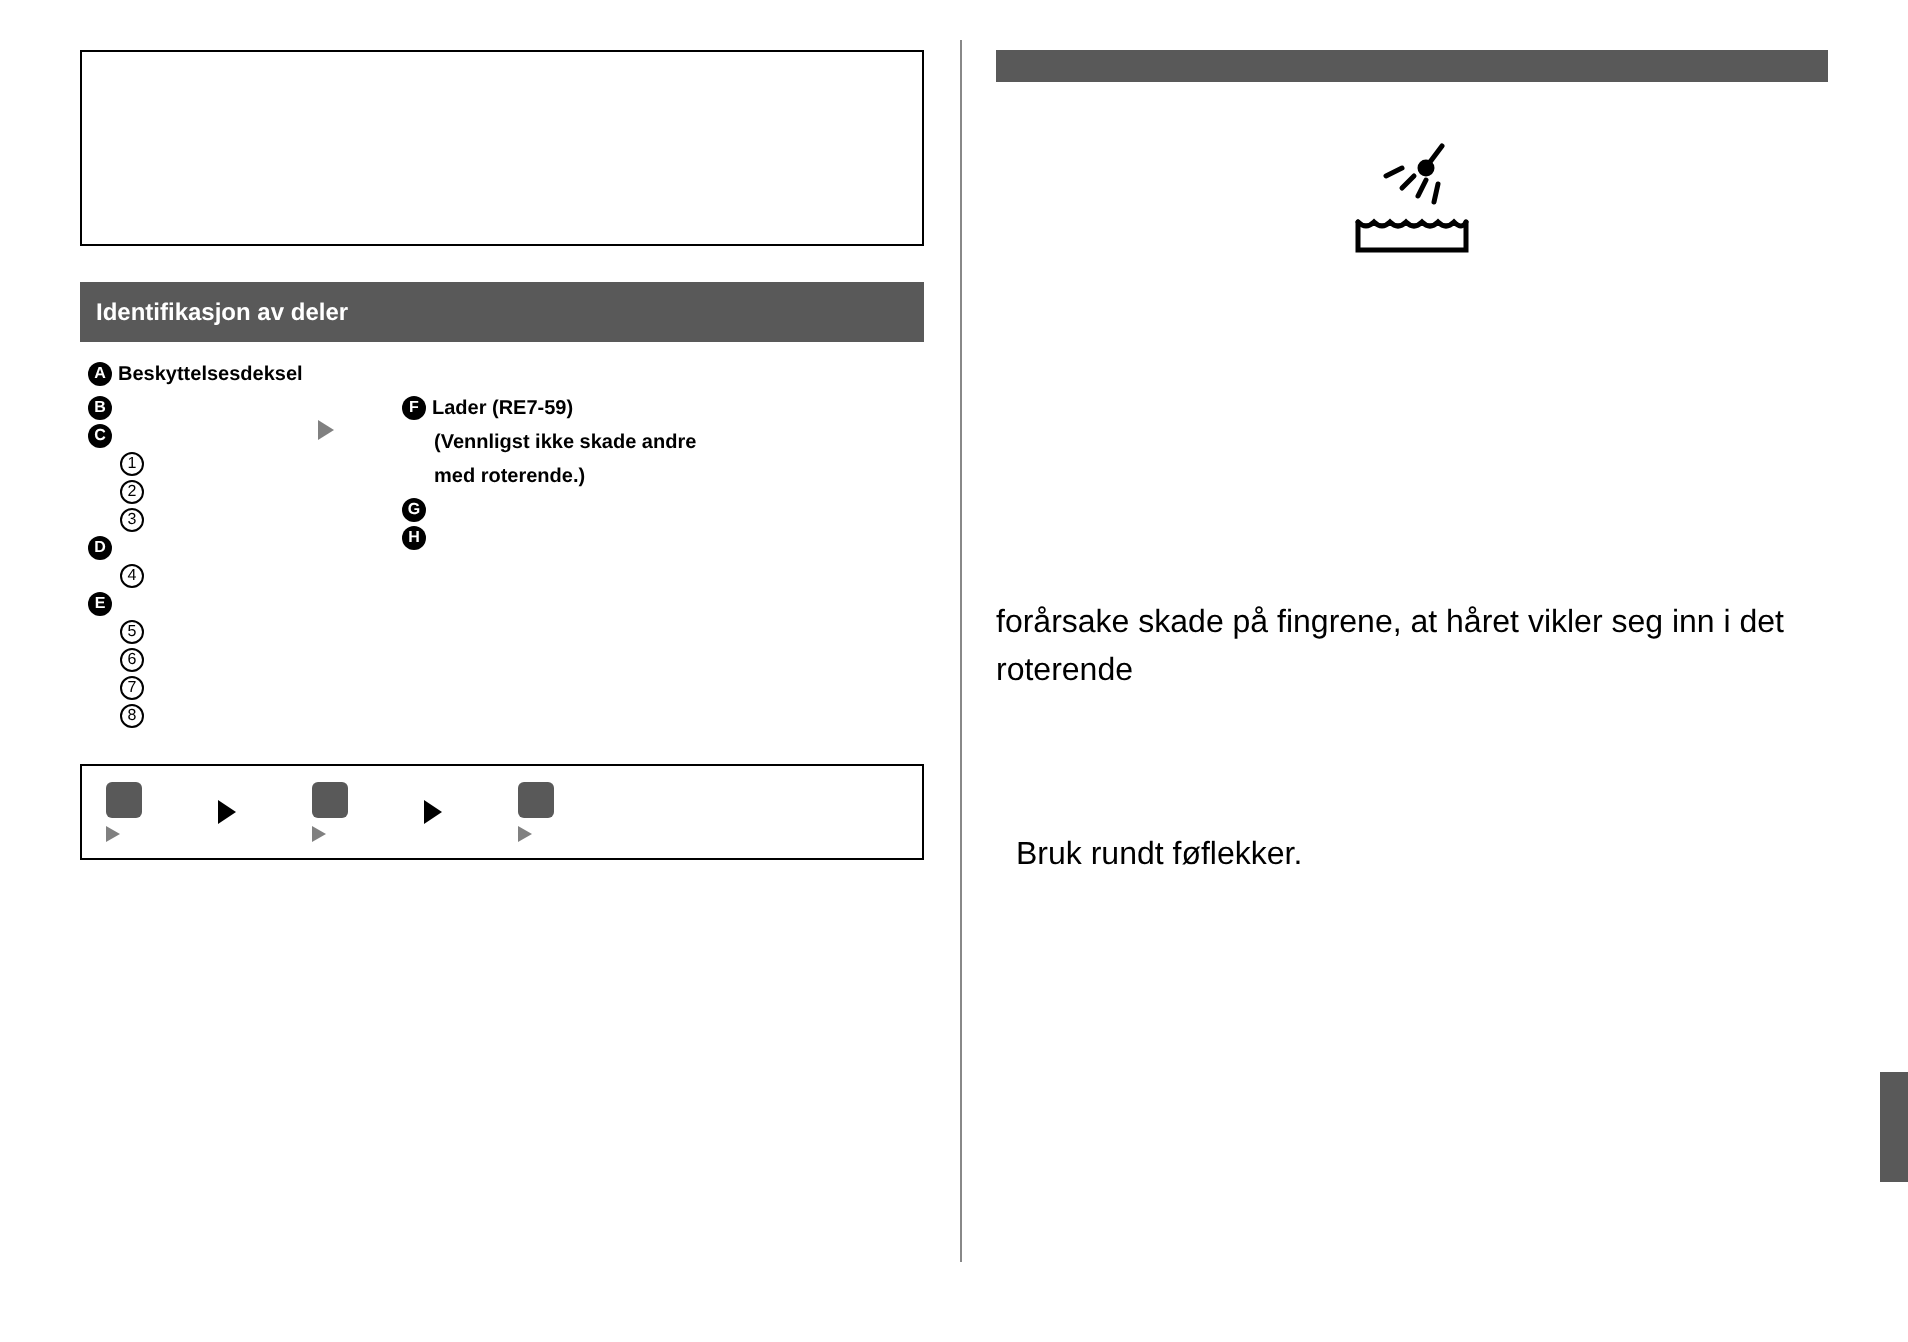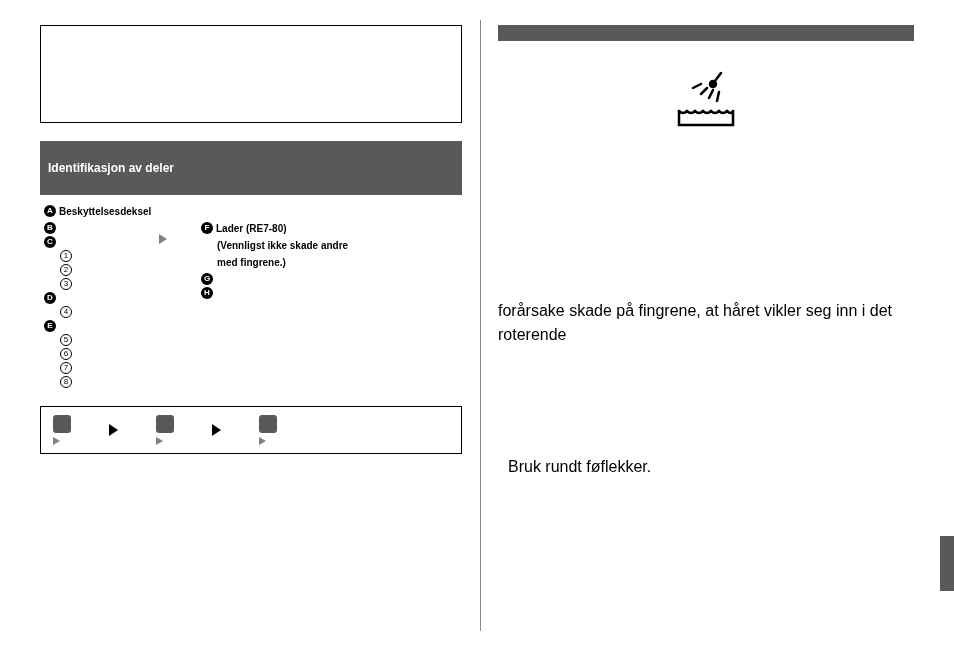--- a/index.html
+++ b/index.html
@@ -44,7 +44,7 @@
     .section-bar {
       background: #595959;
       color: #fff;
-      padding: 20px 8px;
+      padding: 8px 8px;
       font-weight: bold;
       font-size: 12px;
     }

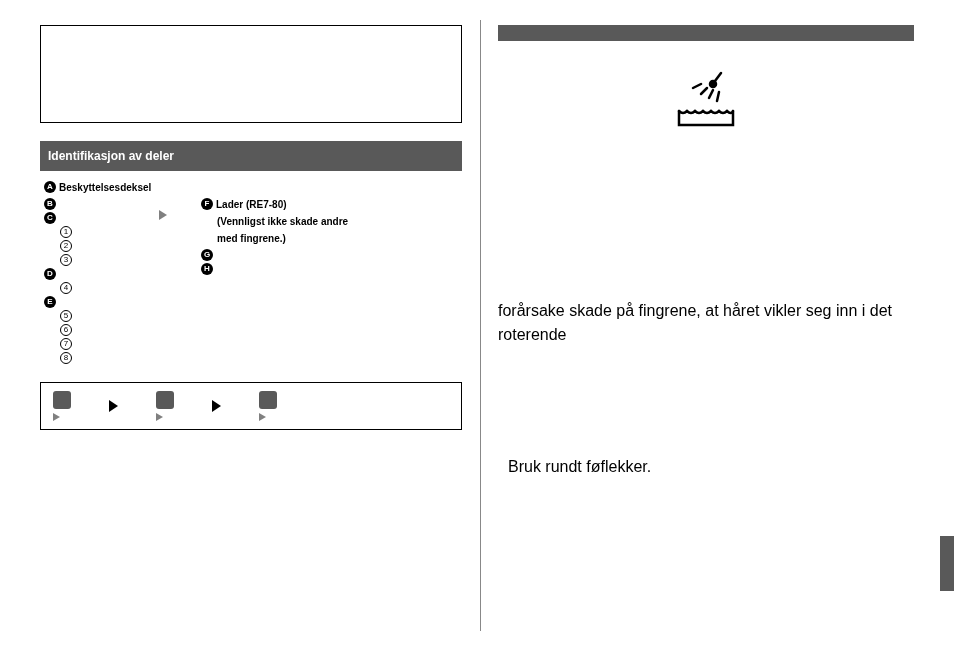--- a/index.html
+++ b/index.html
@@ -236,7 +236,7 @@
       <div class="parts-col" style="margin-top:17px">
         <div class="row">
             <span class="letter-badge">F</span>
-            <span class="bold">Lader (RE7-80)</span>
+            <span class="bold">Lader (RE7-59)</span>
           </div>
         <div class="row sub-row">
             <span class="bold">(Vennligst ikke skade andre</span>

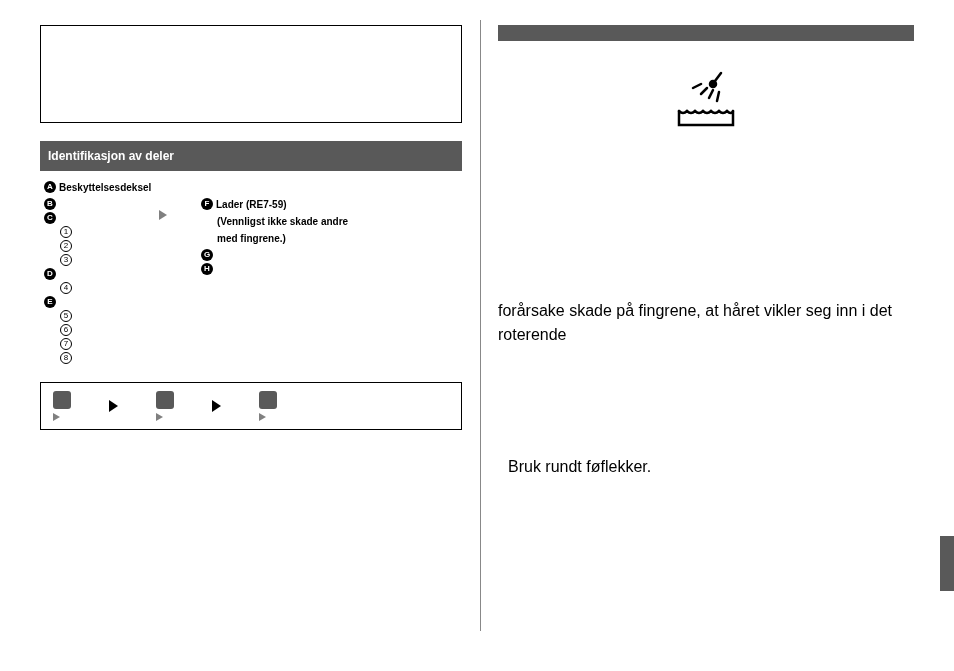--- a/index.html
+++ b/index.html
@@ -245,7 +245,7 @@
             <span class="bold"></span>
           </div>
         <div class="row sub-row">
-            <span class="bold">med fingrene.)</span>
+            <span class="bold">med roterende.)</span>
           </div>
         <div class="row">
             <span class="letter-badge">G</span>

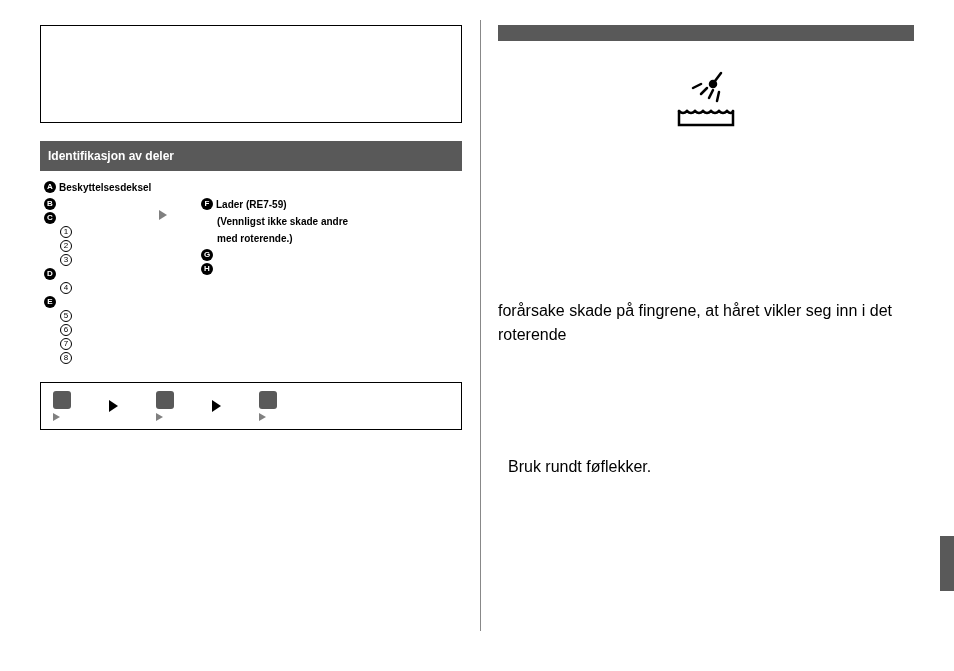--- a/index.html
+++ b/index.html
@@ -298,7 +298,7 @@
       <p>forårsake skade på fingrene, at håret vikler seg inn i det roterende</p>
     </div>
 
-    <div class="right-text" style="margin-top:108px; padding-left:10px">
+    <div class="right-text" style="margin-top:68px; padding-left:10px">
       <p>Bruk rundt føflekker.</p>
     </div>
   </div>

